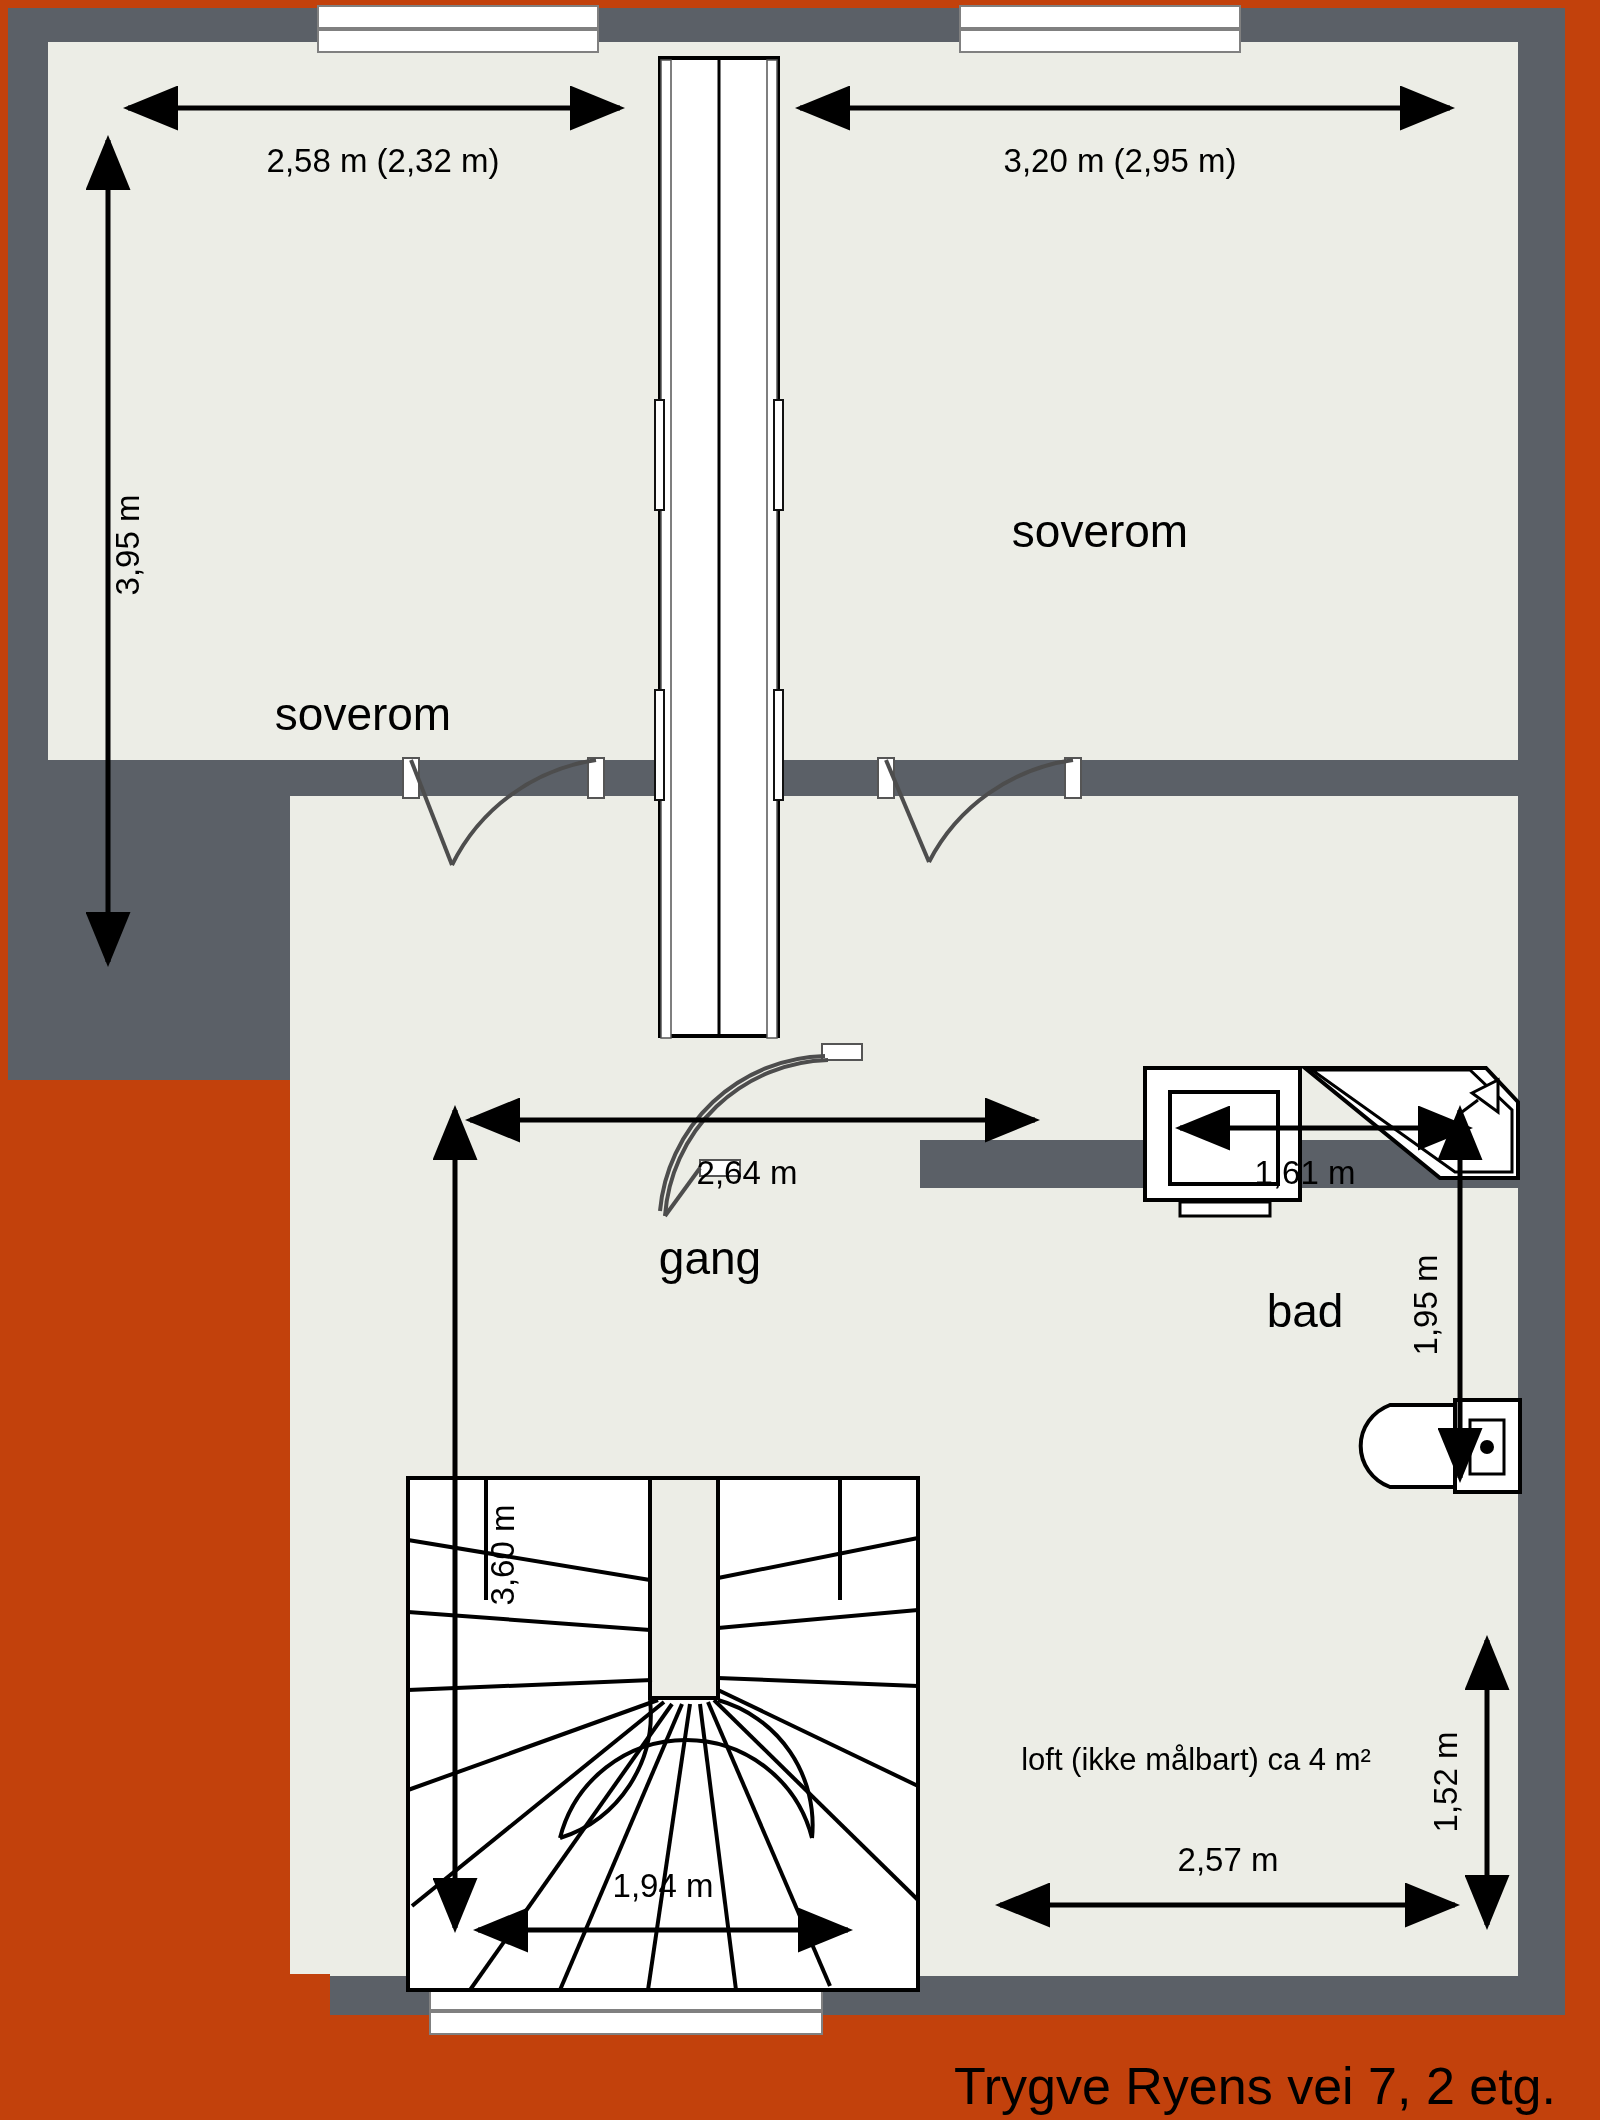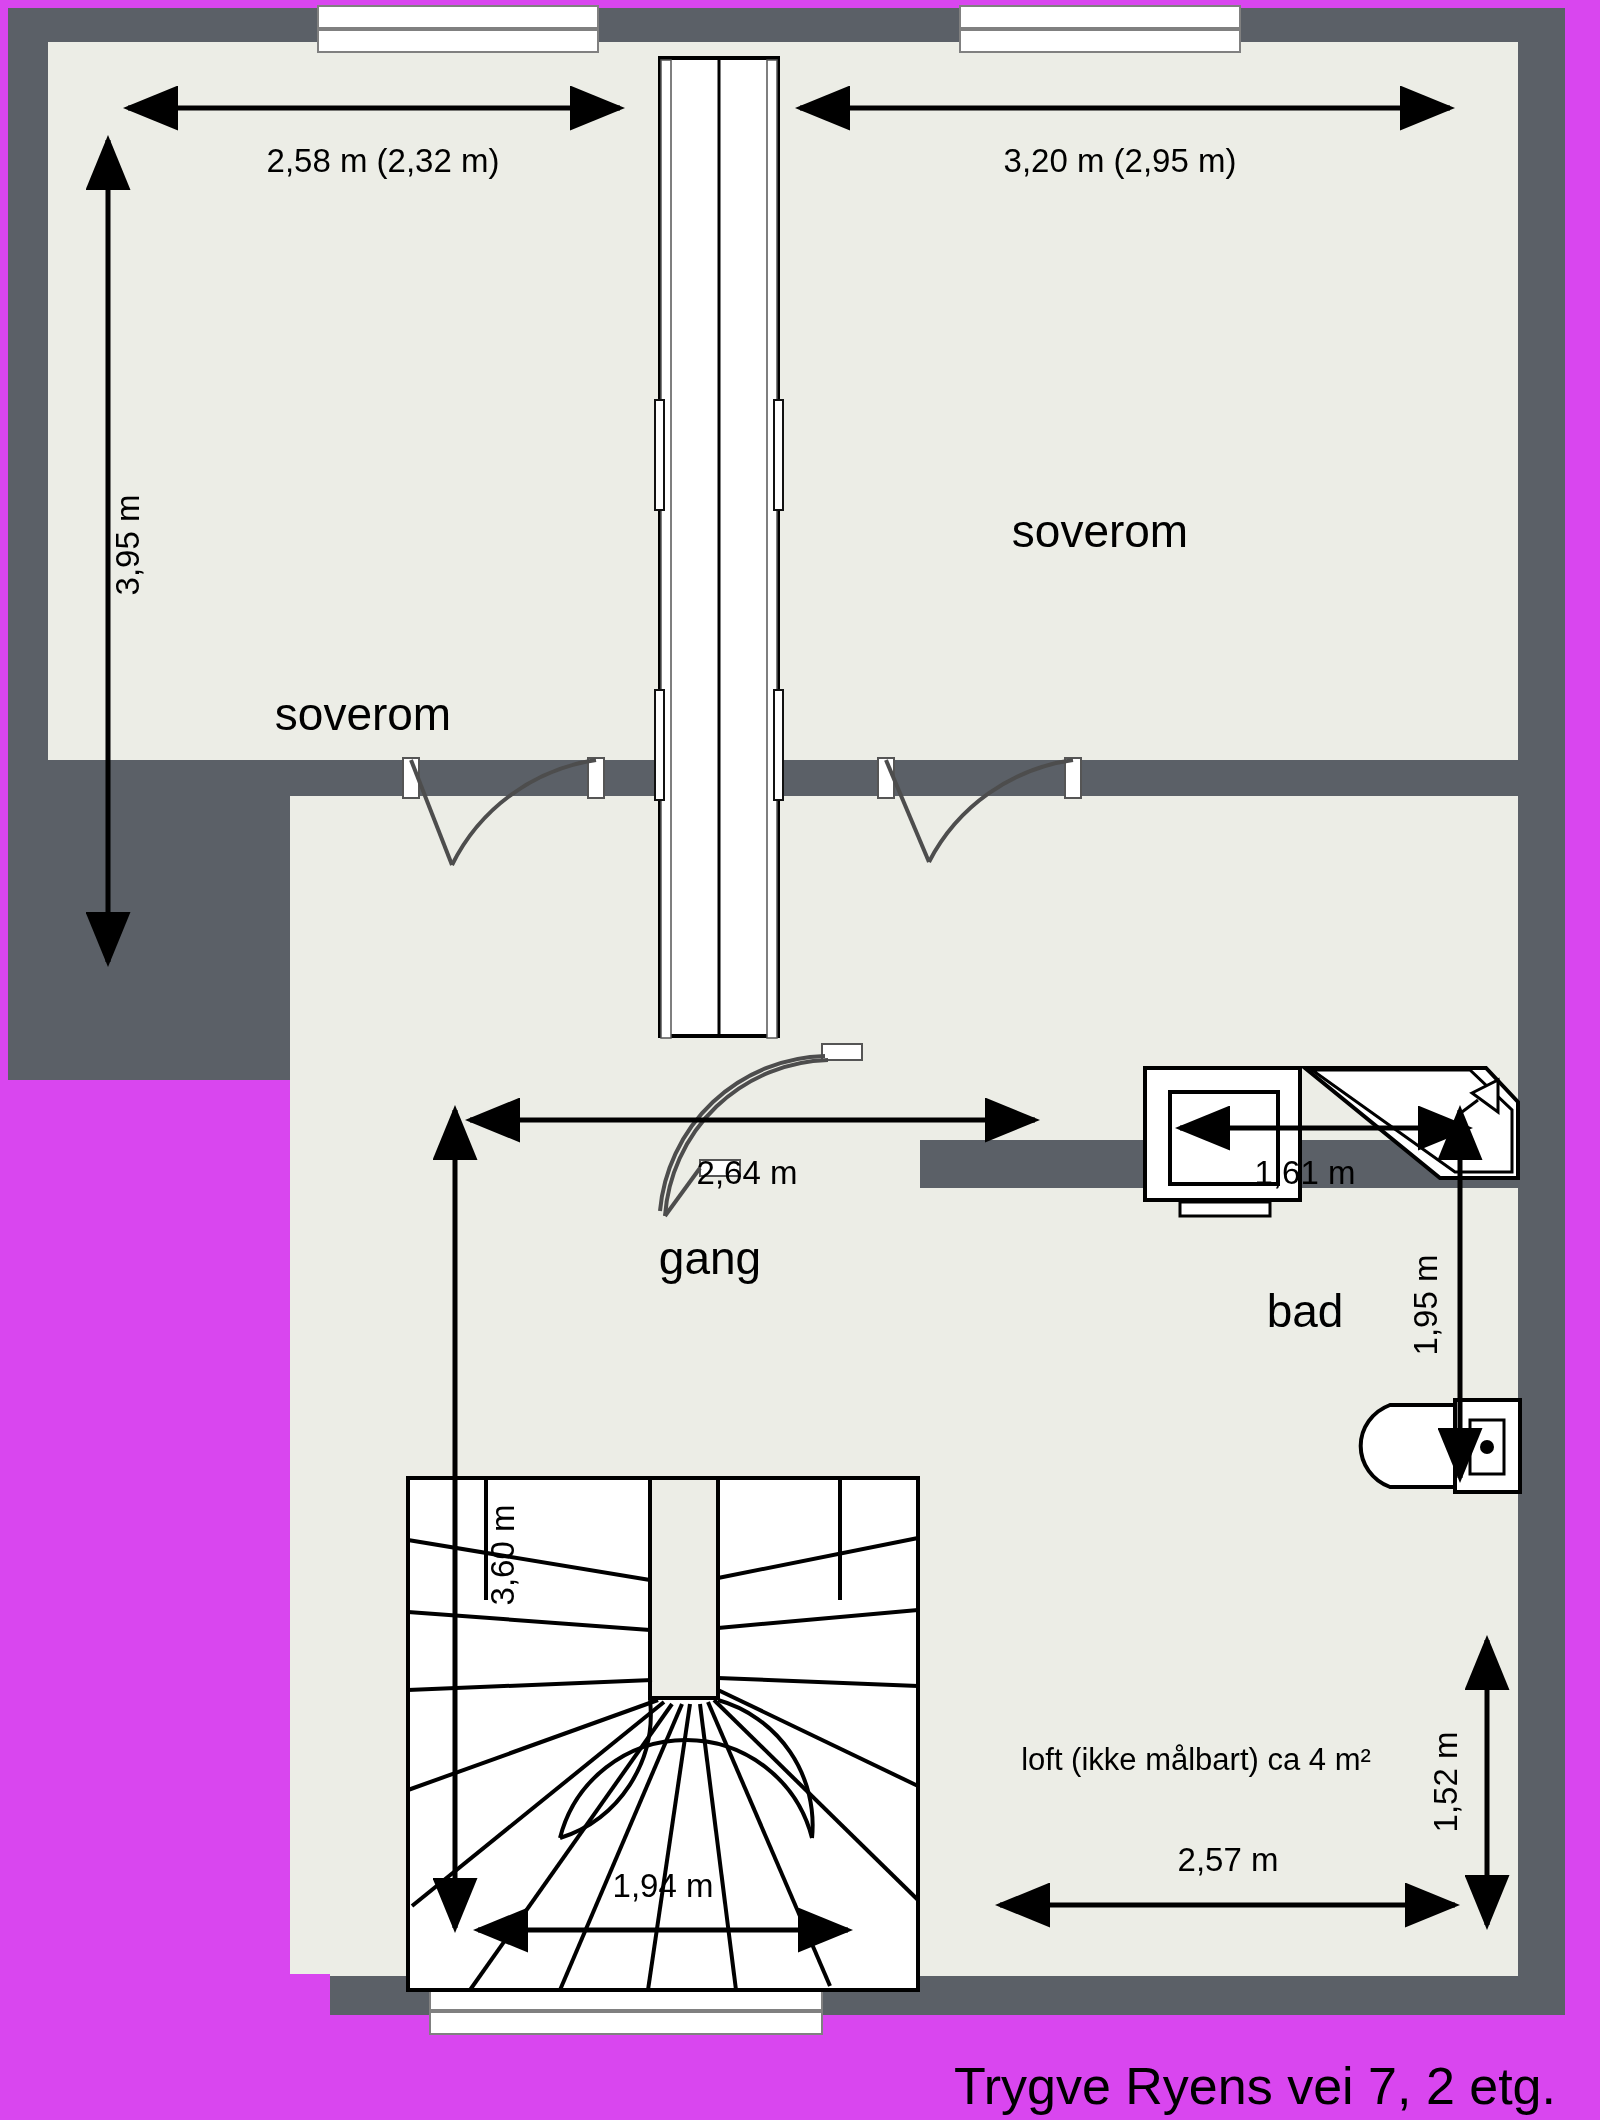--- a/index.html
+++ b/index.html
@@ -9,7 +9,7 @@
     width:1600px;height:2120px;
     overflow:hidden;
   }
-  #plan{position:relative;width:1600px;height:2120px;background:#d946ef;}
+  #plan{position:relative;width:1600px;height:2120px;background:#c2410c;}
   svg{display:block;}
   .lbl{
     font-family:"Liberation Sans", sans-serif;

